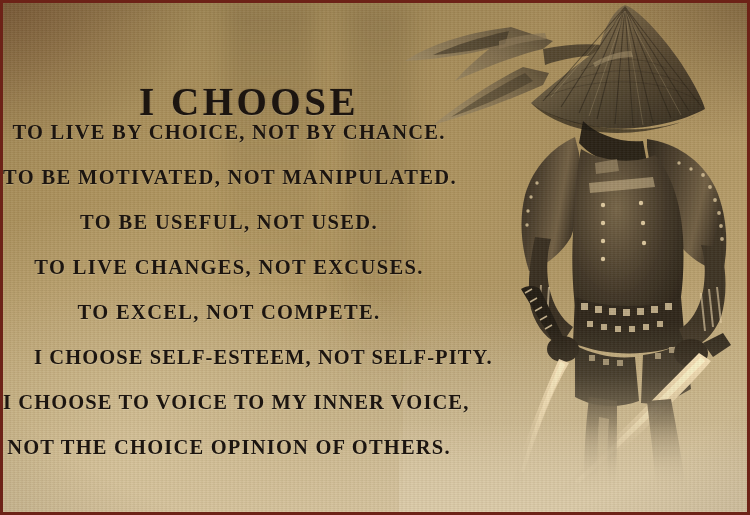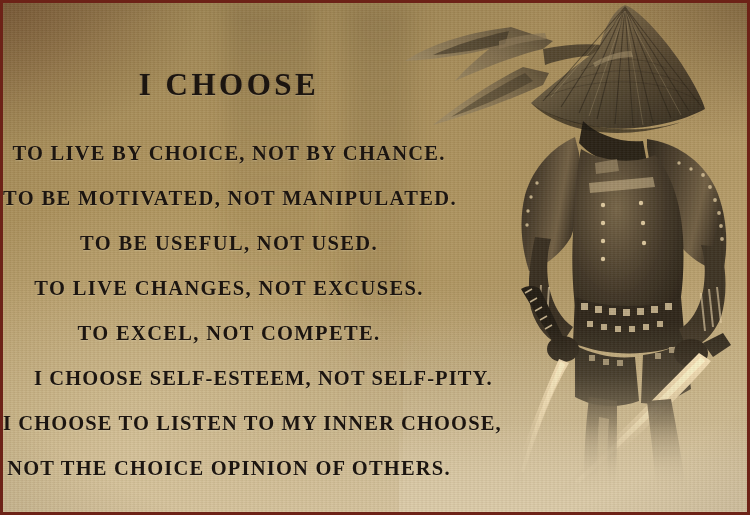--- a/index.html
+++ b/index.html
@@ -86,12 +86,13 @@
     color:#1c1510;
   }
   .title{
-    position:absolute;left:0;top:64px;width:452px;
-    font-size:31px;
+    position:absolute;left:0;top:76px;width:452px;
+    font-size:39px;
     letter-spacing:3.5px;
     font-weight:600;
     text-shadow:0 1px 1px rgba(255,250,230,.22), 0 0 2px rgba(30,20,10,.25);
     font-variant:small-caps;
+    padding-left:20px;
   }
   .lines{
     position:absolute;left:0;top:128px;width:452px;

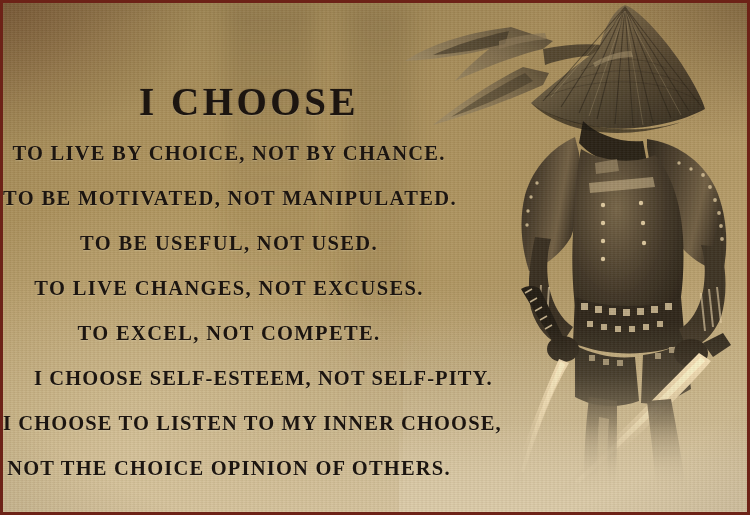--- a/index.html
+++ b/index.html
@@ -95,7 +95,7 @@
     padding-left:20px;
   }
   .lines{
-    position:absolute;left:0;top:128px;width:452px;
+    position:absolute;left:0;top:107px;width:452px;
   }
   .line{
     font-size:20.5px;

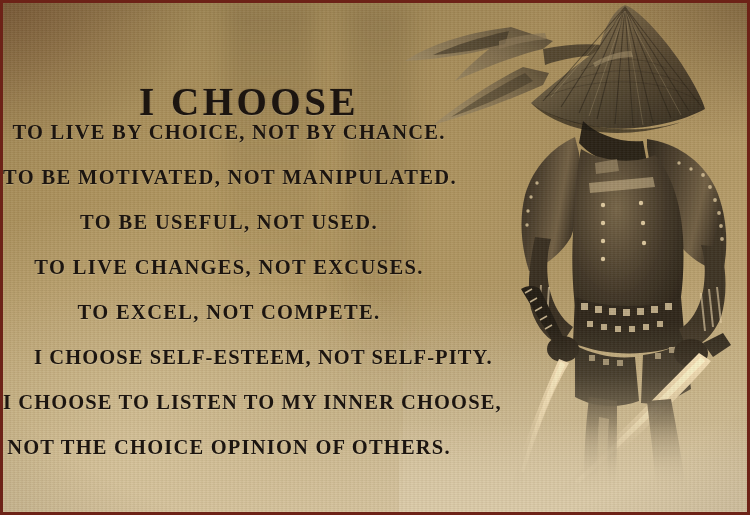--- a/index.html
+++ b/index.html
@@ -343,7 +343,7 @@
       <div class="line l3">TO LIVE CHANGES, NOT EXCUSES.</div>
       <div class="line l4">TO EXCEL, NOT COMPETE.</div>
       <div class="line l5">I CHOOSE SELF-ESTEEM, NOT SELF-PITY.</div>
-      <div class="line l6">I CHOOSE TO LISTEN TO MY INNER CHOOSE,</div>
+      <div class="line l6">I CHOOSE TO VOICE TO MY INNER VOICE,</div>
       <div class="line l7">NOT THE CHOICE OPINION OF OTHERS.</div>
     </div>
   </div>

